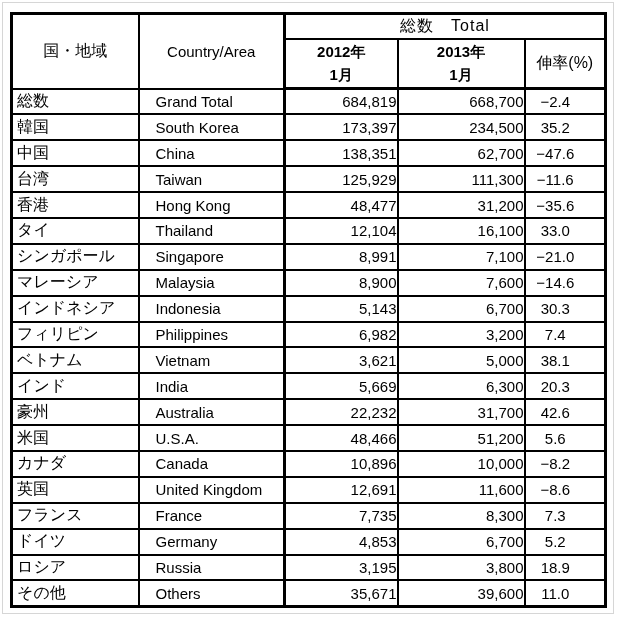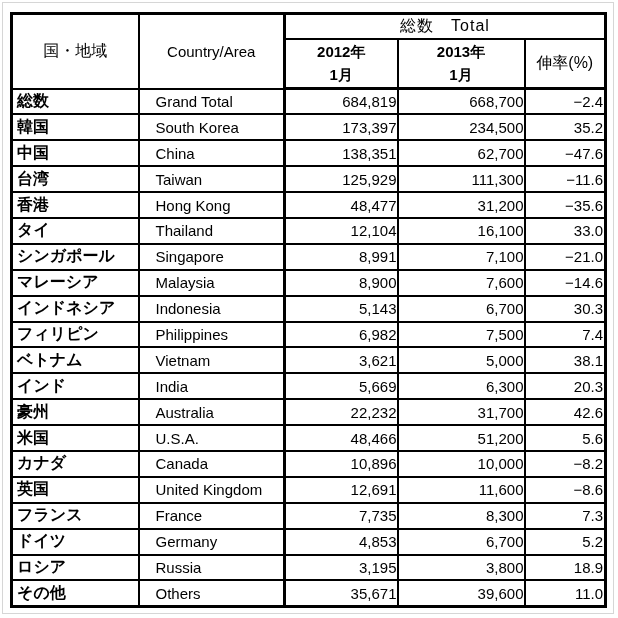--- a/index.html
+++ b/index.html
@@ -57,7 +57,7 @@
   thead tr.hrow2 th { border-bottom: 3px solid #000; }
   th.en-col, td.en-col { border-right: 3px solid #000; }
 
-  td.jp-cell  { text-align: left;  padding-left: 4px; font-size: 16px; font-weight: bold; }
+  td.jp-cell  { text-align: left;  padding-left: 4px; font-size: 16px; }
   td.en-cell  { text-align: left;  padding-left: 16px; }
   td.num-cell { text-align: right; }
   td.rate-cell{ text-align: right; padding-right: 1px; }

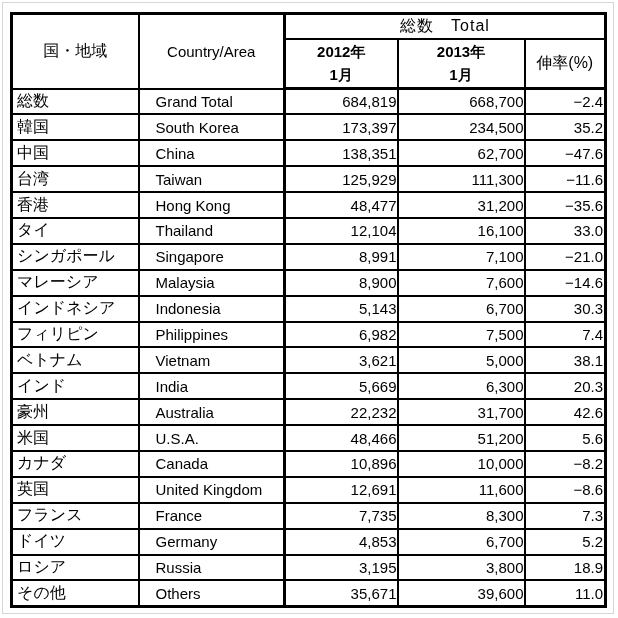--- a/index.html
+++ b/index.html
@@ -60,7 +60,7 @@
   td.jp-cell  { text-align: left;  padding-left: 4px; font-size: 16px; }
   td.en-cell  { text-align: left;  padding-left: 16px; }
   td.num-cell { text-align: right; }
-  td.rate-cell{ text-align: right; padding-right: 1px; }
+  td.rate-cell{ text-align: center; padding-right: 19px; }
 </style>
 </head>
 <body>

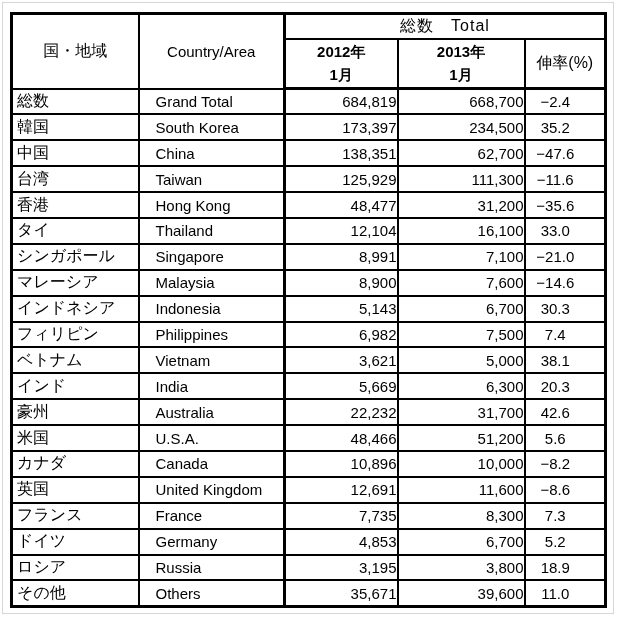--- a/index.html
+++ b/index.html
@@ -161,7 +161,7 @@
     <td class="jp-cell">フィリピン</td>
     <td class="en-cell en-col">Philippines</td>
     <td class="num-cell">6,982</td>
-    <td class="num-cell">7,500</td>
+    <td class="num-cell">3,200</td>
     <td class="rate-cell">7.4</td>
   </tr>
       <tr>

